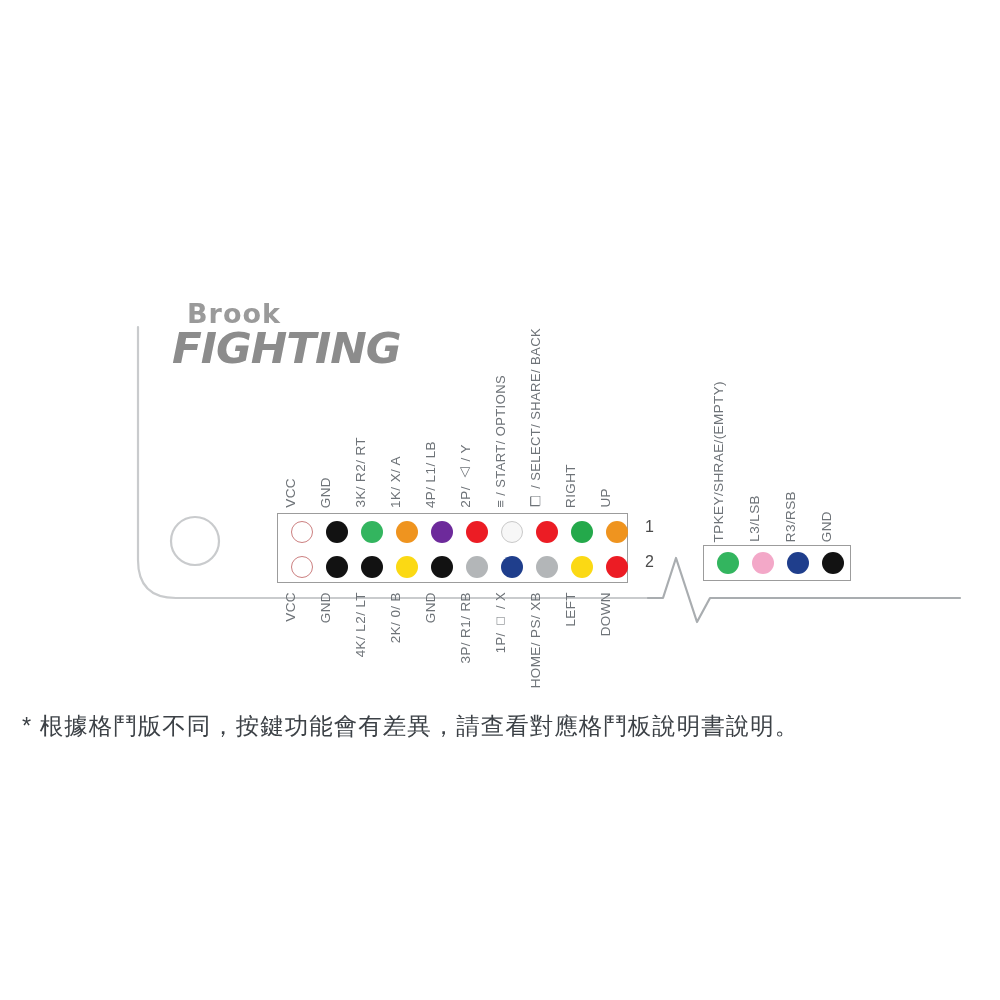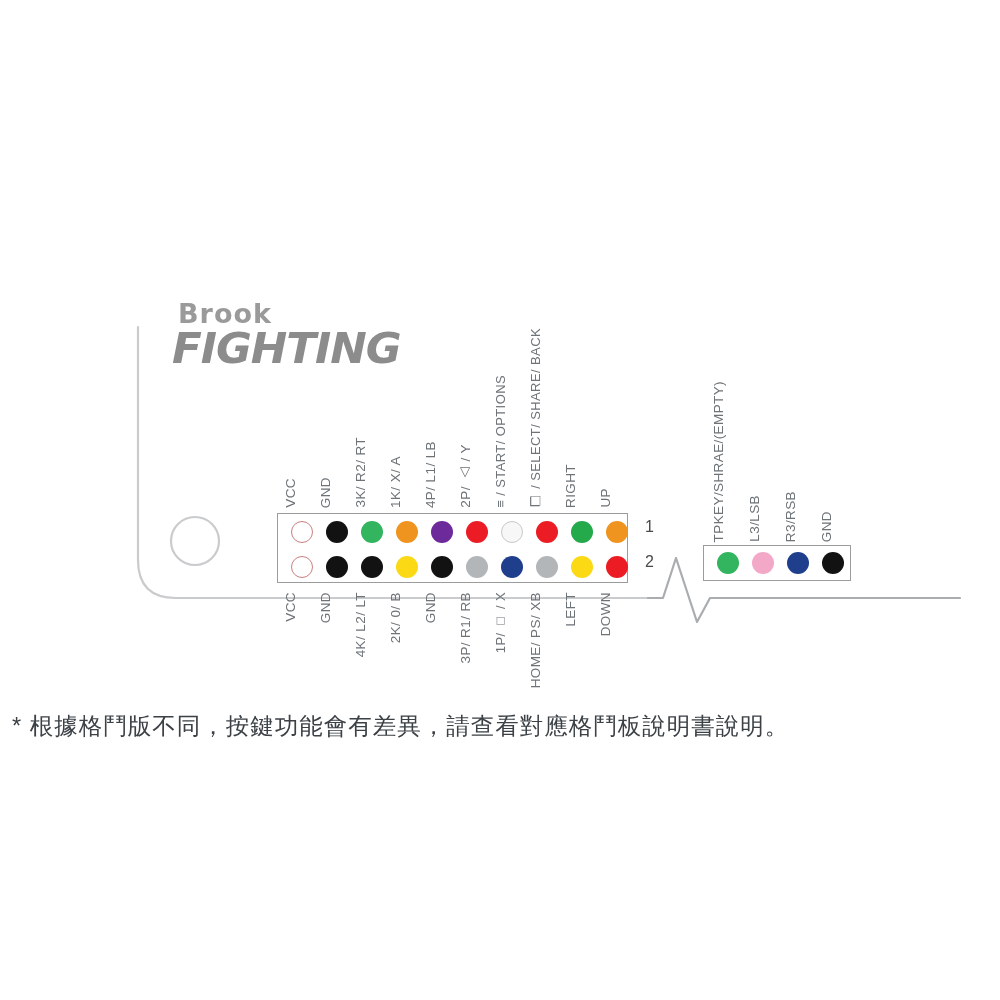--- a/index.html
+++ b/index.html
@@ -24,7 +24,7 @@
   .logo{position:absolute;left:172px;top:300px;}
   .logo-brook{
     font-size:27px;font-weight:700;color:#9a9a9a;
-    letter-spacing:1px;line-height:1;margin-left:6px;
+    letter-spacing:1px;line-height:1;margin-left:15px;
     font-family:"DejaVu Sans",sans-serif;
   }
   .logo-fighting{

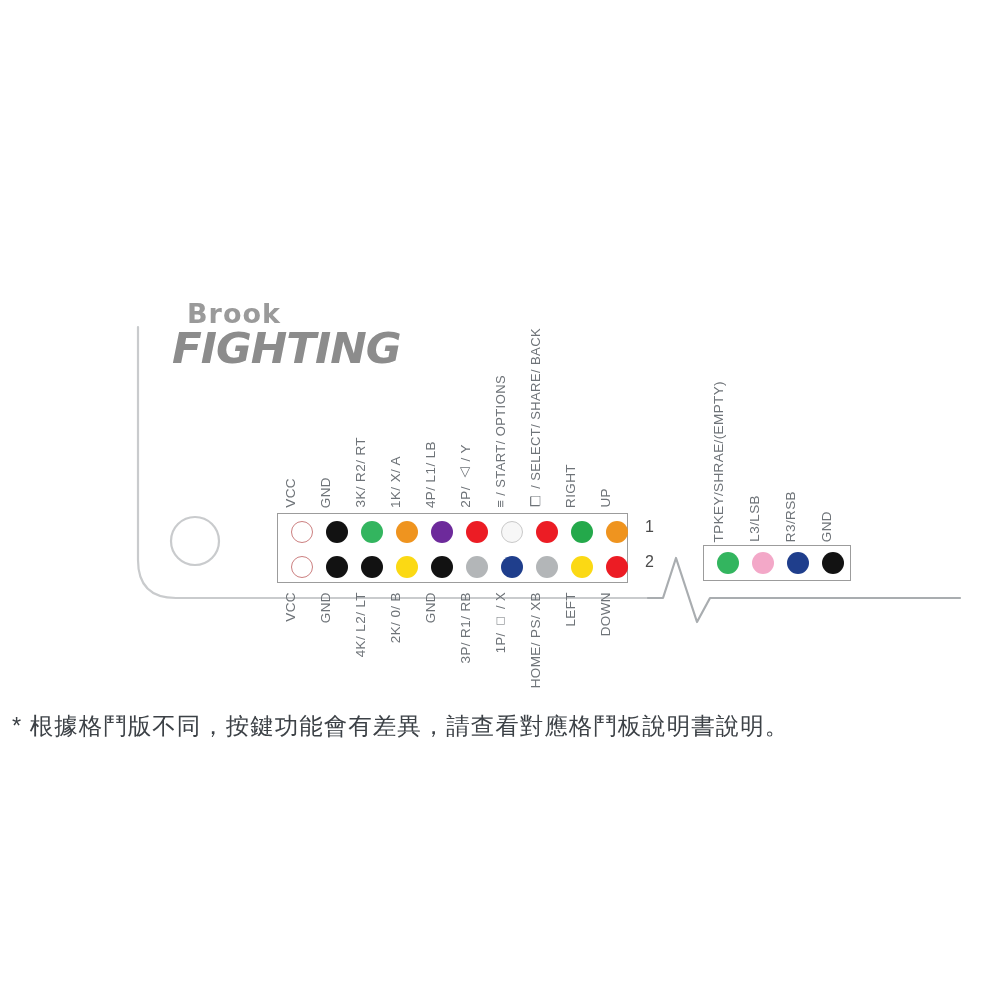--- a/index.html
+++ b/index.html
@@ -90,7 +90,7 @@
 
   
   .note{
-    position:absolute;left:12px;top:710px;
+    position:absolute;left:22px;top:710px;
     font-size:23.5px;color:#3c4146;white-space:nowrap;
     letter-spacing:1px;
   }

